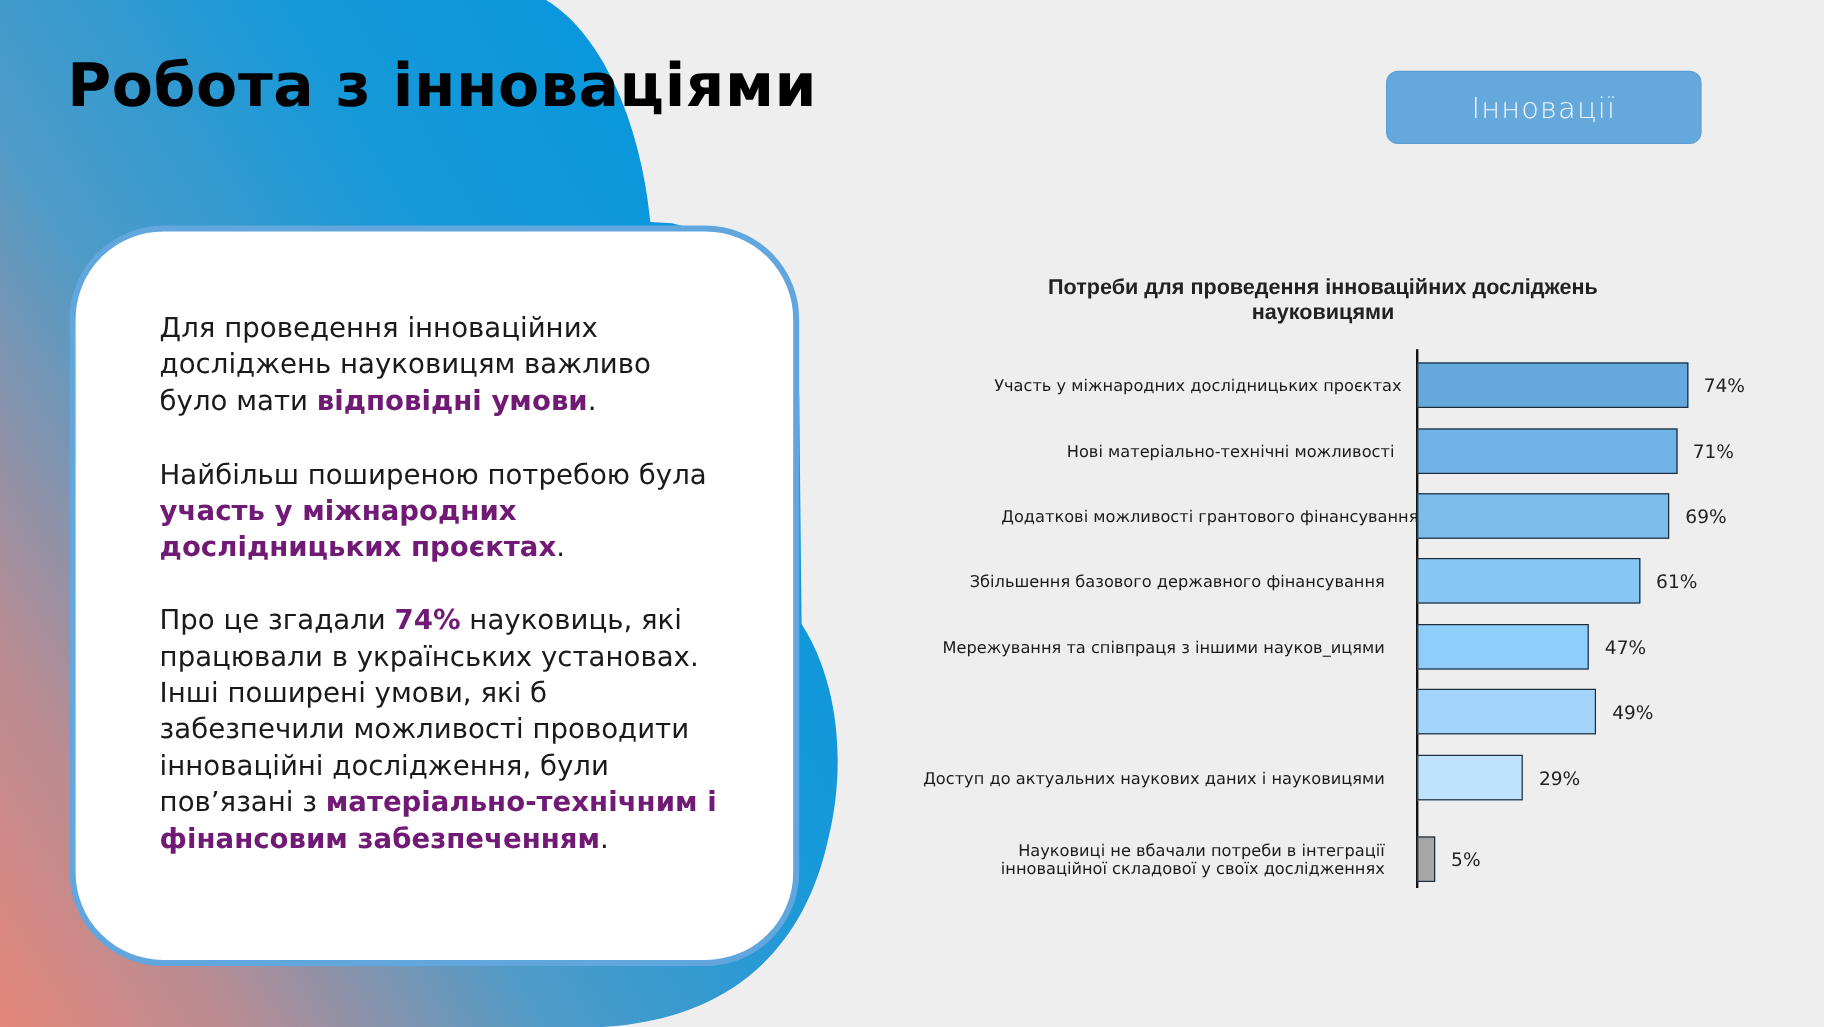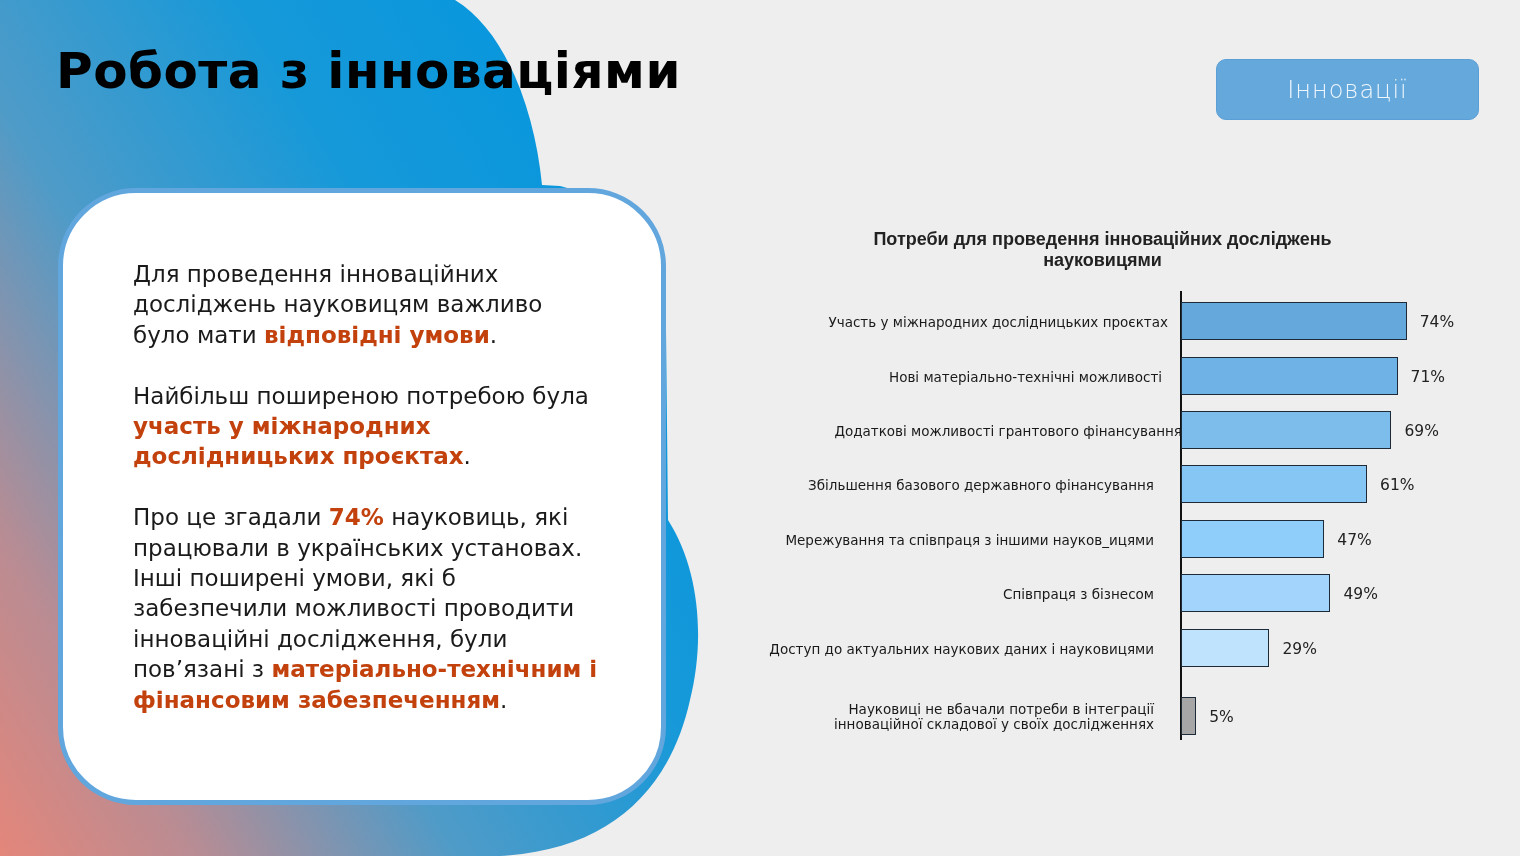--- a/index.html
+++ b/index.html
@@ -18,7 +18,7 @@
     font-size:50px; letter-spacing:0.5px; color:#000; line-height:1;text-align:center;
   }
   .tag-button {
-    position:absolute; left:1216px; top:59px; width:263px; height:61px;
+    position:absolute; left:1155px; top:59px; width:263px; height:61px;
     background:#65a8dc; border-radius:10px; border:1px solid #5a9fd6;
     box-sizing:border-box; color:#eef6fd; display:flex; align-items:center; justify-content:center;
     font-family:"DejaVu Sans", sans-serif; font-size:24px; font-weight:300; letter-spacing:1px;

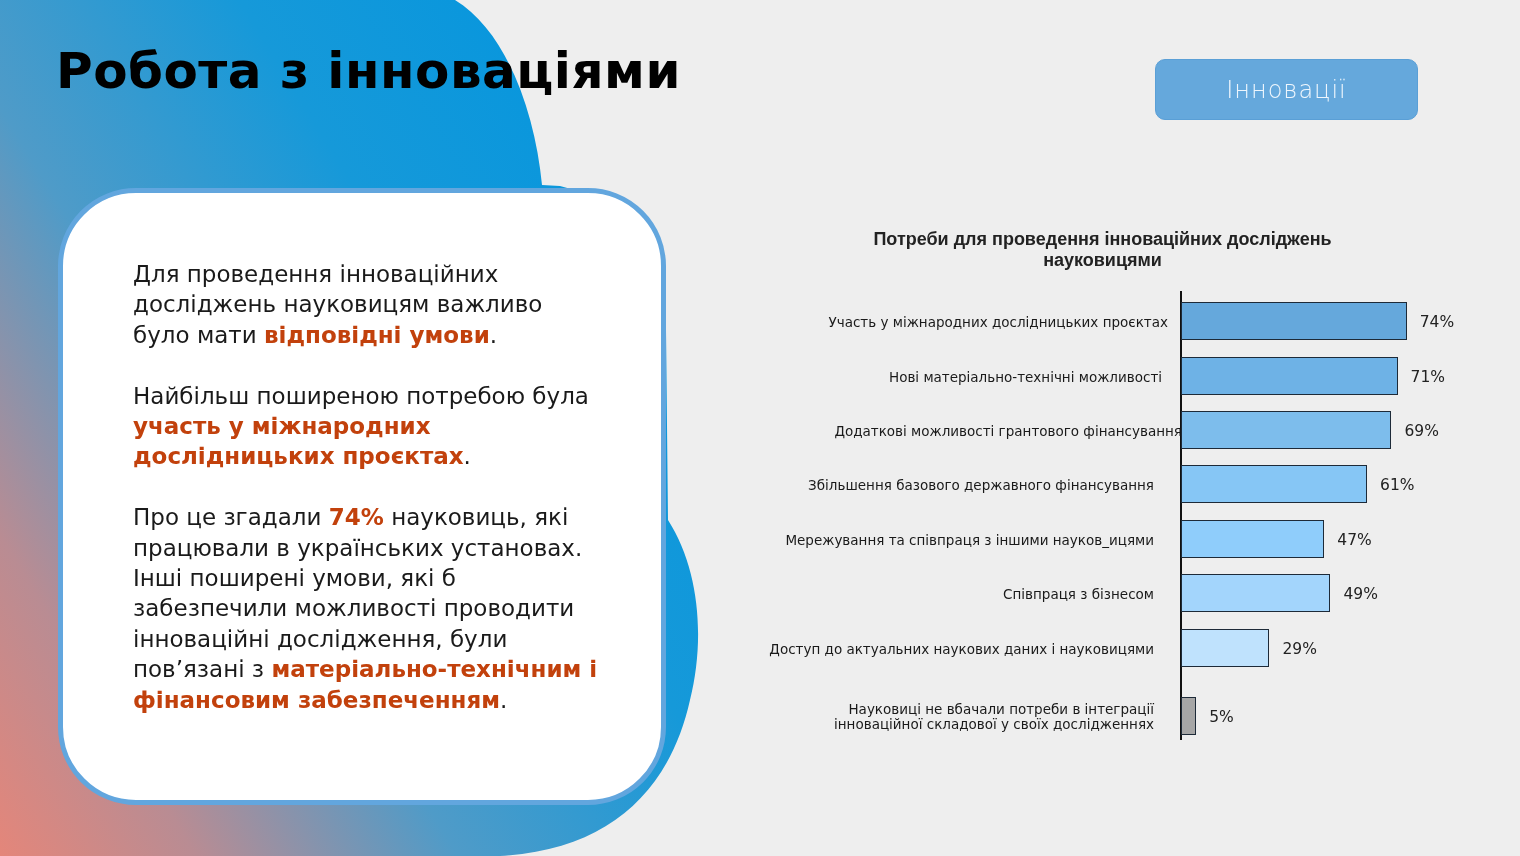--- a/index.html
+++ b/index.html
@@ -33,7 +33,7 @@
     font-family:"DejaVu Sans", sans-serif; font-size:23px; line-height:30.4px; color:#1a1a1a;
   }
   .card-text p { margin:0 0 30.4px 0; }
-  .card-text b { font-weight:bold; color:#c2410c; }
+  .card-text b { font-weight:bold; color:#701a75; }
 
   .chart-title {
     position:absolute; left:850px; top:229px; width:505px; text-align:center;

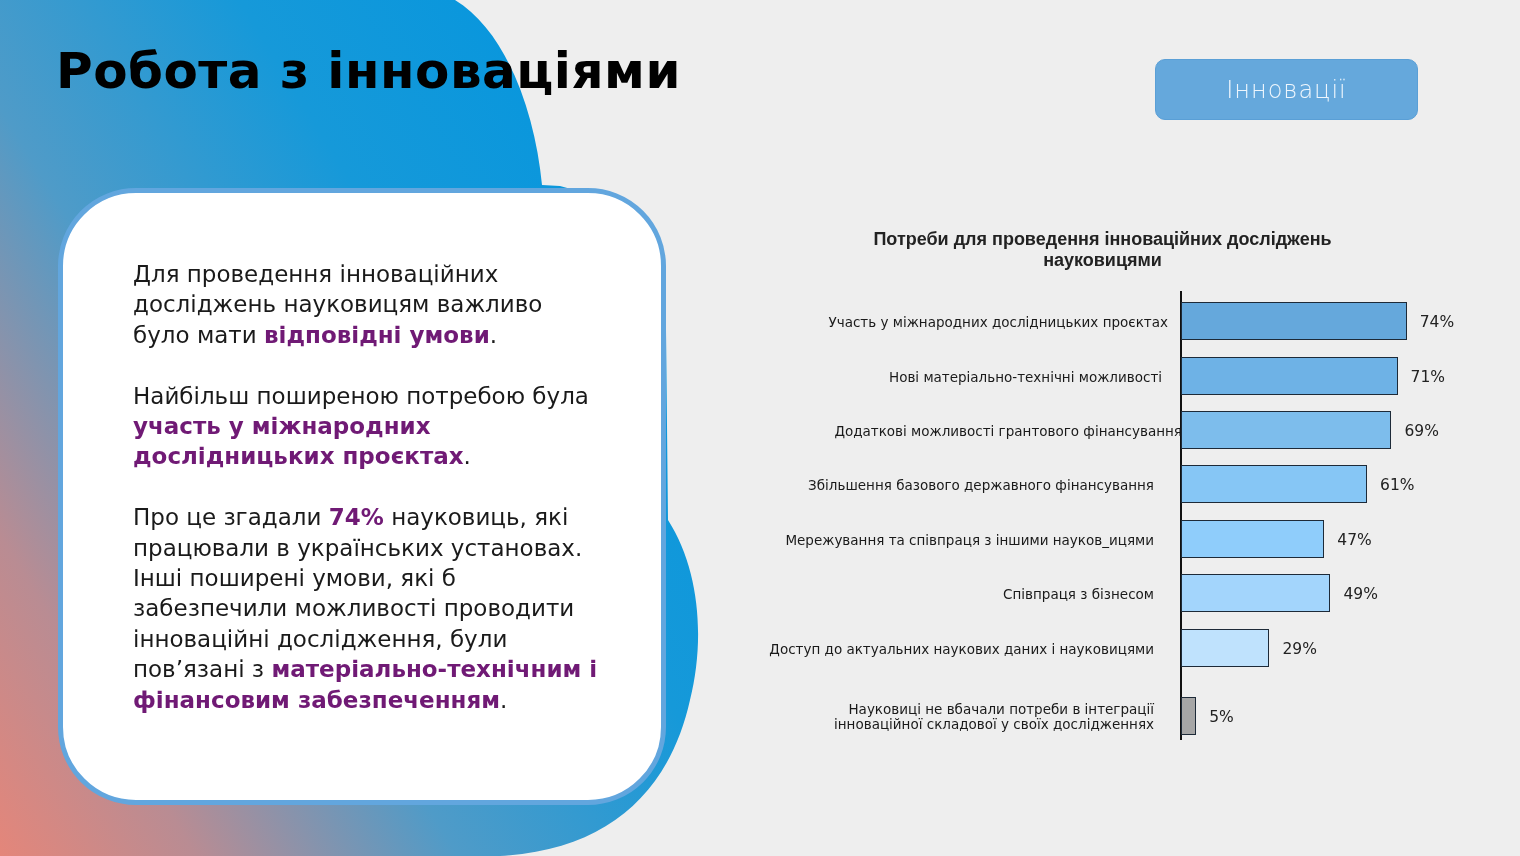--- a/index.html
+++ b/index.html
@@ -117,7 +117,6 @@
       <div class="bar-value" style="left: 1337.35px;">47%</div>
     </div>
     <div class="row" style="top: 574px;">
-      <div class="row-label">Співпраця з бізнесом</div>
       <div class="bar" style="width: 149.45px; background: rgb(163, 213, 252);"></div>
       <div class="bar-value" style="left: 1343.45px;">49%</div>
     </div>

